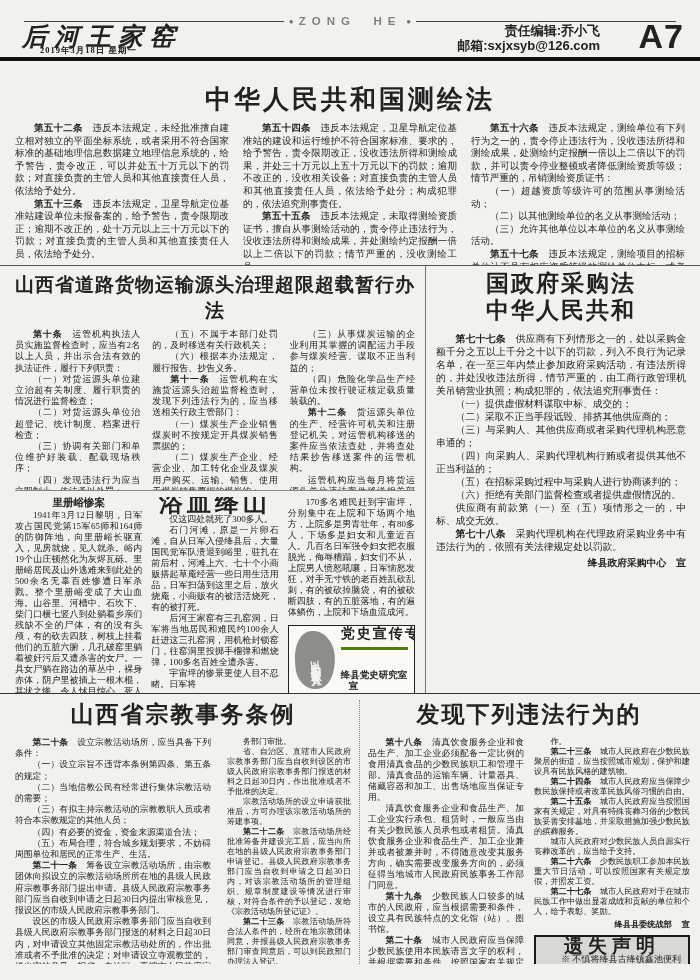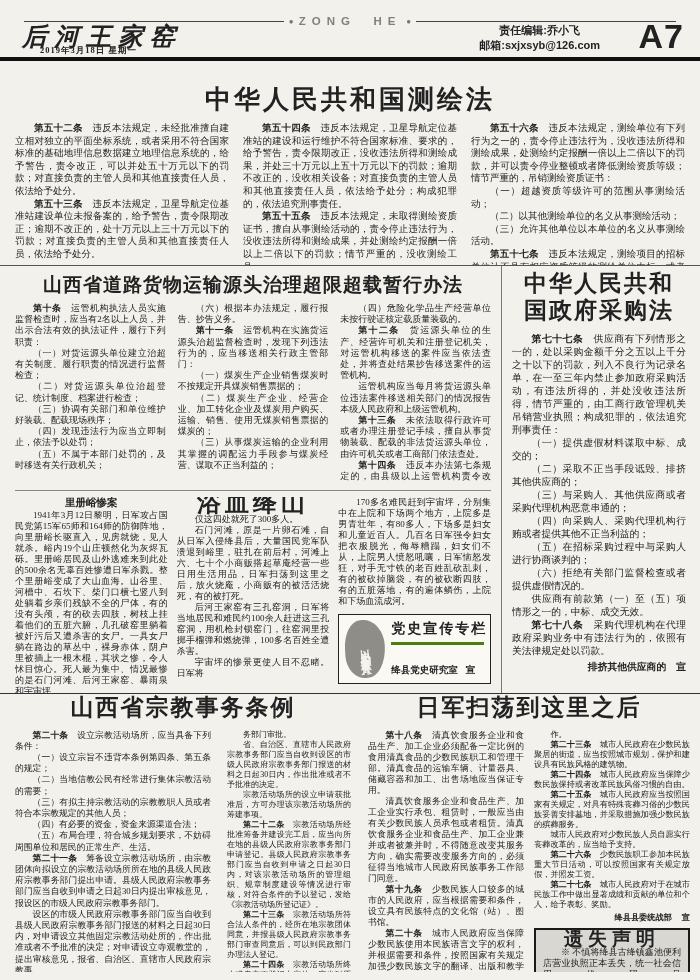--- a/index.html
+++ b/index.html
@@ -27,8 +27,8 @@
   .m-date { position:absolute; left:24px; top:45px; font-size:8.5px; font-weight:bold; letter-spacing:1px;margin-left:16px; }
   .sec-name { position:absolute; left:50%; transform:translateX(-50%); top:24px;
               font-size:23px; font-weight:900; letter-spacing:14px; white-space:nowrap; }
-  .editor-block { position:absolute; right:100px; top:23px; font-size:11px; font-weight:bold;
-                  line-height:15px; text-align:center; }
+  .editor-block { position:absolute; right:100px; top:23px; font-size:13px; font-weight:bold;
+                  line-height:15px; text-align:right; }
   .pageno { position:absolute; right:16px; top:17px; font-size:34px; font-weight:900;
             font-family:"Liberation Sans","DejaVu Sans",sans-serif; letter-spacing:1px; }
   .thickbar { height:4px; background:#111; }

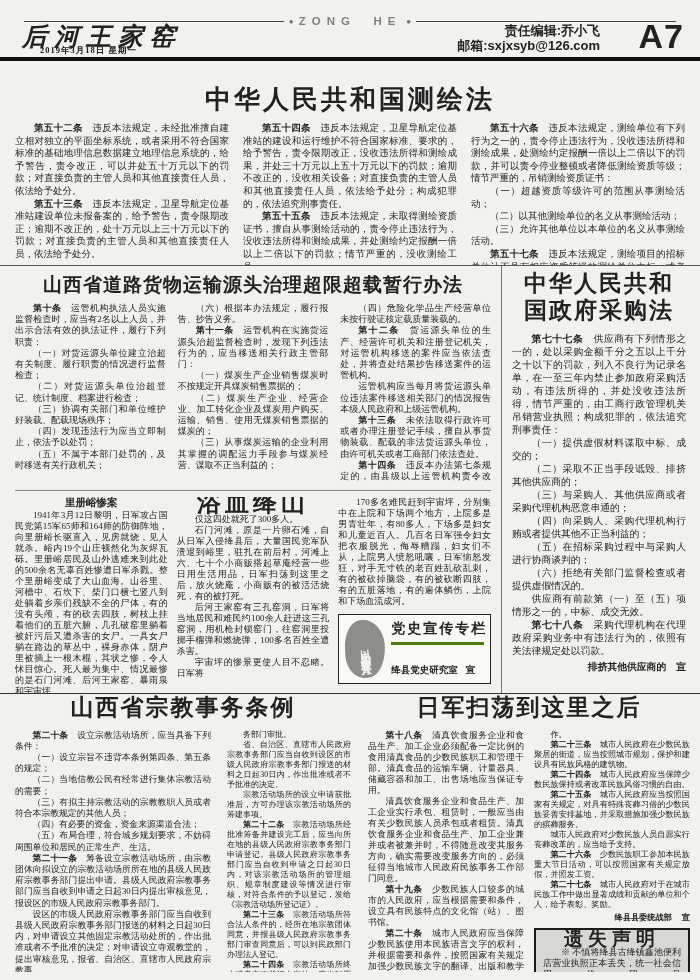--- a/index.html
+++ b/index.html
@@ -42,7 +42,7 @@
 
   
   .band-mid { display:flex; height:428px; border-bottom:1.5px solid #333; overflow:hidden; }
-  .mid-left { width:502px; padding:0 10px 0 15px; border-right:1px solid #777; }
+  .mid-left { width:426px; padding:0 10px 0 15px; border-right:1px solid #777; }
   .mid-right { flex:1; padding:4px 14px 0 10px; overflow:hidden; }
 
   .sec2 { height:224px; overflow:hidden; }

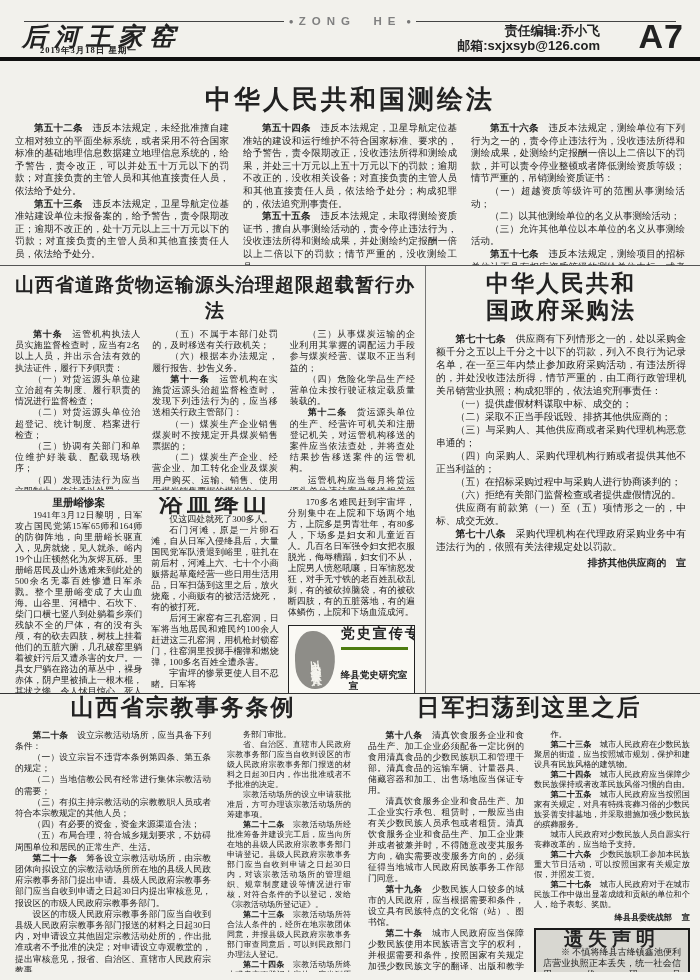--- a/index.html
+++ b/index.html
@@ -161,8 +161,8 @@
 
     <div class="mid-right">
       <h2 class="proc-title hd-sans">
+        <span style="display:block">国政府采购法</span>
         <span style="display:block">中华人民共和</span>
-        <span style="display:block">国政府采购法</span>
       </h2>
       <div class="proc-body">
         <div style="display:contents"><p class="para"><b>第七十七条</b>　供应商有下列情形之一的，处以采购金额千分之五以上千分之十以下的罚款，列入不良行为记录名单，在一至三年内禁止参加政府采购活动，有违法所得的，并处没收违法所得，情节严重的，由工商行政管理机关吊销营业执照；构成犯罪的，依法追究刑事责任：</p><p class="para">（一）提供虚假材料谋取中标、成交的；</p><p class="para">（二）采取不正当手段诋毁、排挤其他供应商的；</p><p class="para">（三）与采购人、其他供应商或者采购代理机构恶意串通的；</p><p class="para">（四）向采购人、采购代理机构行贿或者提供其他不正当利益的；</p><p class="para">（五）在招标采购过程中与采购人进行协商谈判的；</p><p class="para">（六）拒绝有关部门监督检查或者提供虚假情况的。</p><p class="para">供应商有前款第（一）至（五）项情形之一的，中标、成交无效。</p><p class="para"><b>第七十八条</b>　采购代理机构在代理政府采购业务中有违法行为的，依照有关法律规定处以罚款。</p></div>

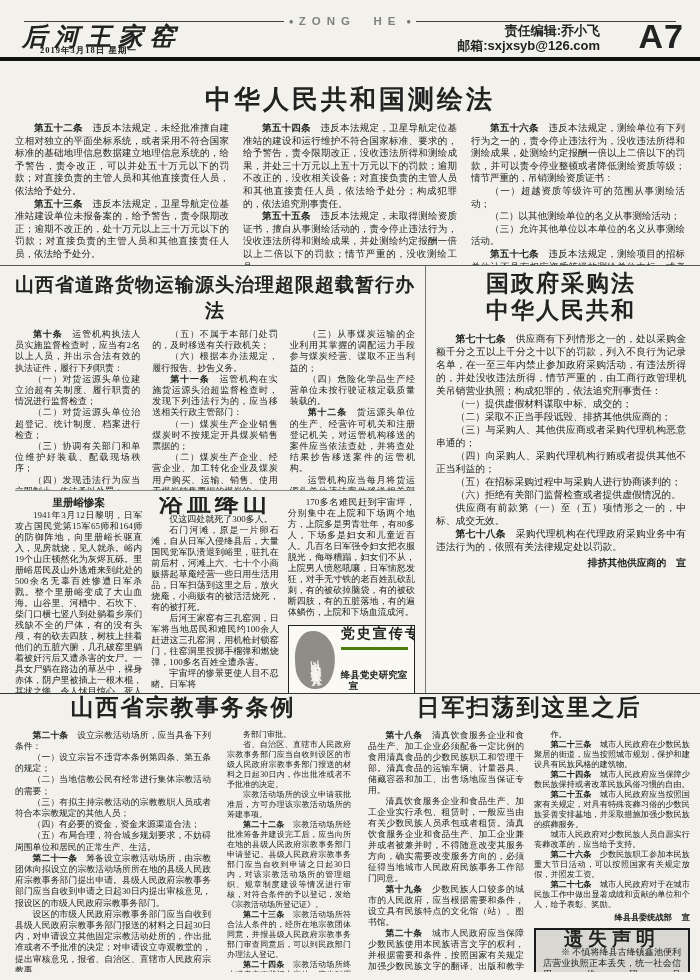--- a/index.html
+++ b/index.html
@@ -166,7 +166,7 @@
       </h2>
       <div class="proc-body">
         <div style="display:contents"><p class="para"><b>第七十七条</b>　供应商有下列情形之一的，处以采购金额千分之五以上千分之十以下的罚款，列入不良行为记录名单，在一至三年内禁止参加政府采购活动，有违法所得的，并处没收违法所得，情节严重的，由工商行政管理机关吊销营业执照；构成犯罪的，依法追究刑事责任：</p><p class="para">（一）提供虚假材料谋取中标、成交的；</p><p class="para">（二）采取不正当手段诋毁、排挤其他供应商的；</p><p class="para">（三）与采购人、其他供应商或者采购代理机构恶意串通的；</p><p class="para">（四）向采购人、采购代理机构行贿或者提供其他不正当利益的；</p><p class="para">（五）在招标采购过程中与采购人进行协商谈判的；</p><p class="para">（六）拒绝有关部门监督检查或者提供虚假情况的。</p><p class="para">供应商有前款第（一）至（五）项情形之一的，中标、成交无效。</p><p class="para"><b>第七十八条</b>　采购代理机构在代理政府采购业务中有违法行为的，依照有关法律规定处以罚款。</p></div>
-        <p class="attrib"><b>排挤其他供应商的</b><span class="mark">宣</span></p>
+        <p class="attrib"><b>绛县政府采购中心</b><span class="mark">宣</span></p>
       </div>
     </div>
   </div>

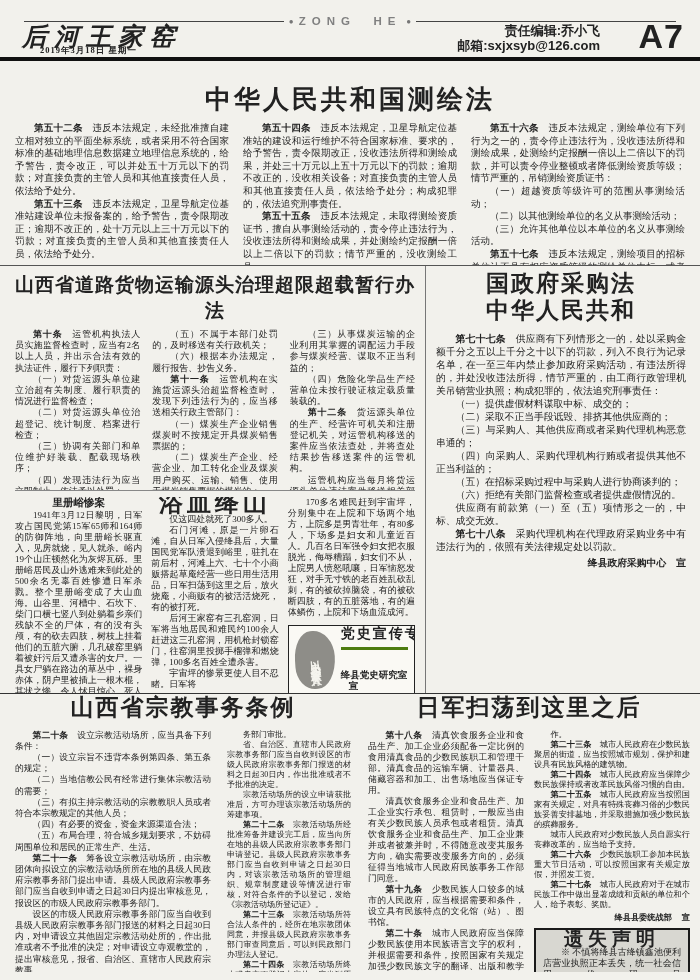--- a/index.html
+++ b/index.html
@@ -73,7 +73,7 @@
   .proc-body { font-size:9.8px; line-height:13px; overflow:hidden; }
 
   
-  .band-bottom { display:flex; height:286px; padding:0 10px 16px 15px; overflow:hidden;align-items:center; }
+  .band-bottom { display:flex; height:286px; padding:0 10px 16px 15px; overflow:hidden; }
   .bottom-title { font-size:23px; font-weight:900; text-align:center; letter-spacing:2px; margin:5px 0 7px; }
   .rel-sec { width:336px; overflow:hidden; }
   .dot-div { border-left:1px dotted #888; margin:6px 8px 0 8px; }

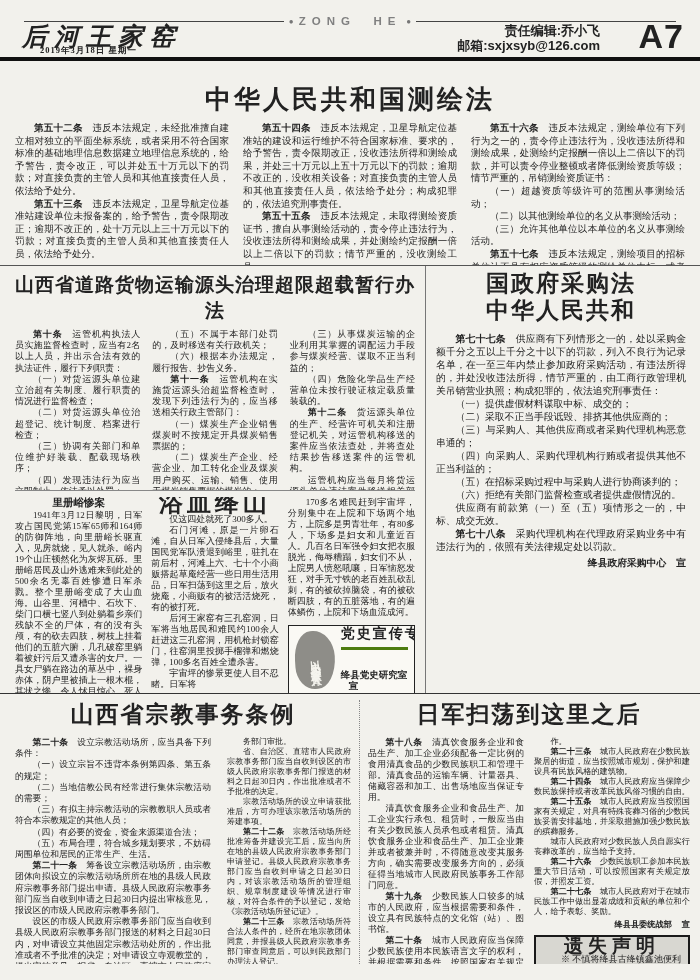--- a/index.html
+++ b/index.html
@@ -189,7 +189,7 @@
     <div class="dot-div"></div>
 
     <div class="eth-sec">
-      <h2 class="bottom-title hd-sans">日军扫荡到这里之后</h2>
+      <h2 class="bottom-title hd-sans">发现下列违法行为的</h2>
       <div class="eth-body">
         <div class="eth-c1">
           <div style="display:contents"><p class="para"><b>第十八条</b>　清真饮食服务企业和食品生产、加工企业必须配备一定比例的食用清真食品的少数民族职工和管理干部。清真食品的运输车辆、计量器具、储藏容器和加工、出售场地应当保证专用。</p><p class="para">清真饮食服务企业和食品生产、加工企业实行承包、租赁时，一般应当由有关少数民族人员承包或者租赁。清真饮食服务企业和食品生产、加工企业兼并或者被兼并时，不得随意改变其服务方向，确实需要改变服务方向的，必须征得当地城市人民政府民族事务工作部门同意。</p><p class="para"><b>第十九条</b>　少数民族人口较多的城市的人民政府，应当根据需要和条件，设立具有民族特点的文化馆（站）、图书馆。</p><p class="para"><b>第二十条</b>　城市人民政府应当保障少数民族使用本民族语言文字的权利，并根据需要和条件，按照国家有关规定加强少数民族文字的翻译、出版和教学研究。</p></div>

